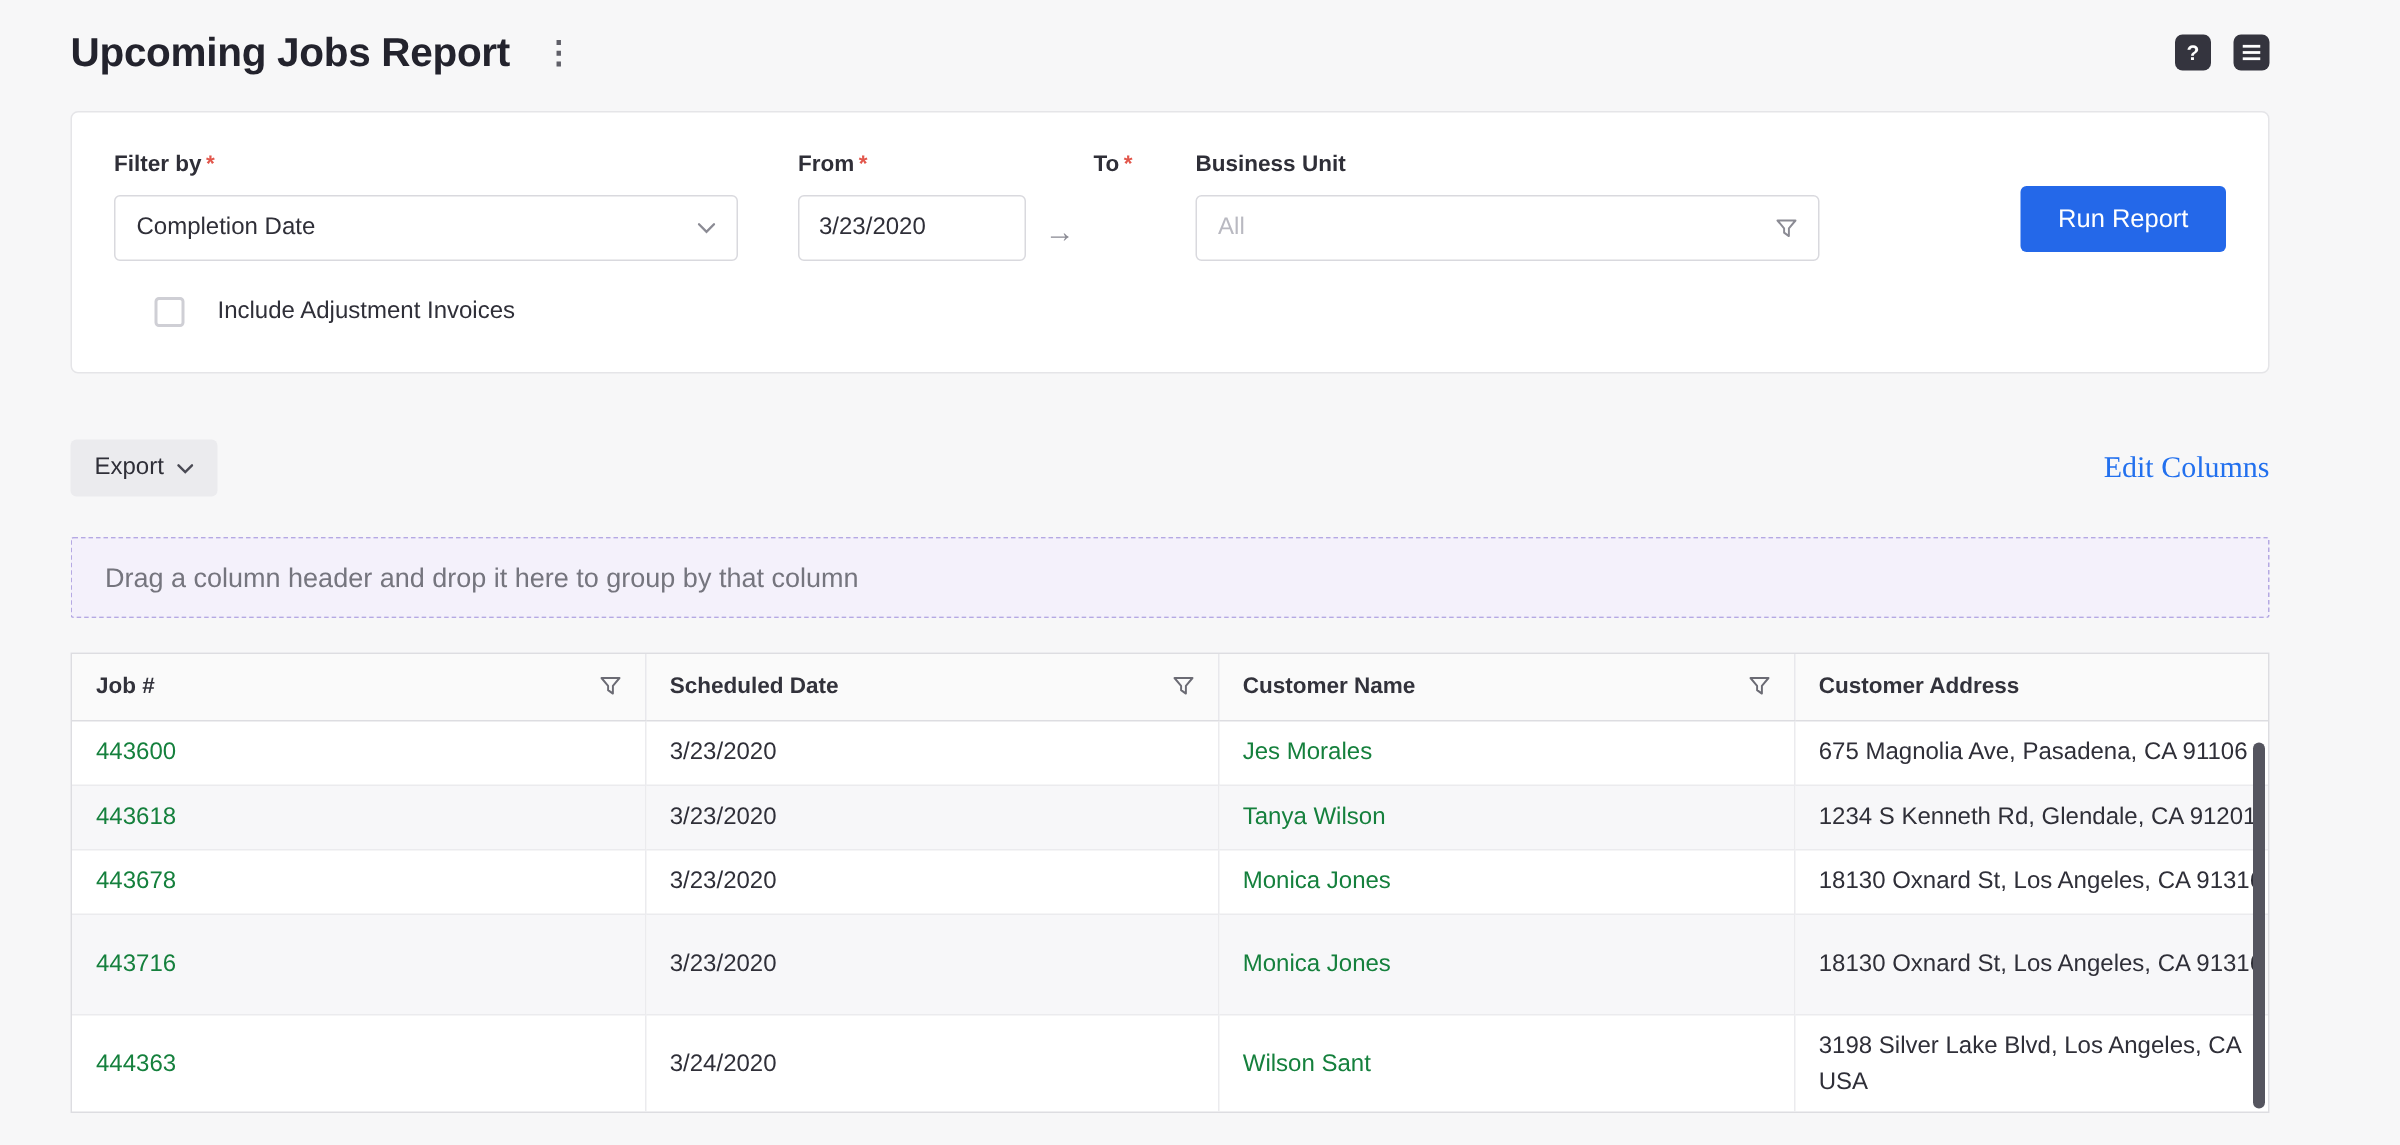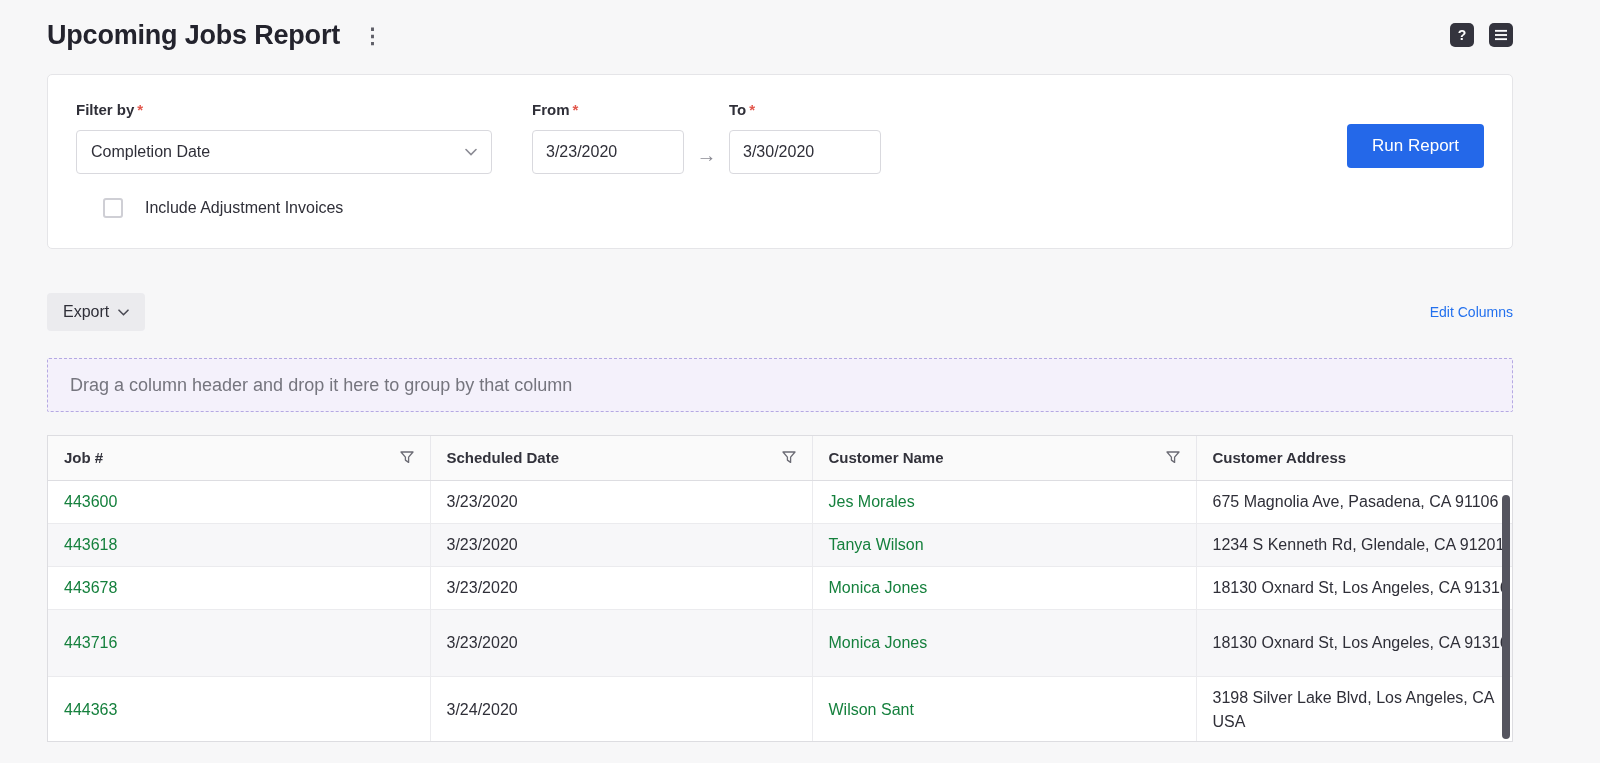--- a/index.html
+++ b/index.html
@@ -153,6 +153,17 @@
         <input class="text-input" value="3/30/2020" style="">
       </div>
       <div class="gap-42"></div>
+      <div>
+        <label class="field-label">Business Unit</label>
+        <div class="select-box">
+          <span class="placeholder">All</span>
+          <span class="funnel-icon">
+            <svg width="14" height="13" viewBox="0 0 14 13">
+                <path d="M1 1h12L8.6 6.2v5.2L5.4 9.1V6.2L1 1z" fill="none" stroke="#8b8b94" stroke-width="1.3" stroke-linejoin="round"></path>
+              </svg>
+          </span>
+        </div>
+      </div>
       <button class="run-btn">Run Report</button>
     </div>
   </section>

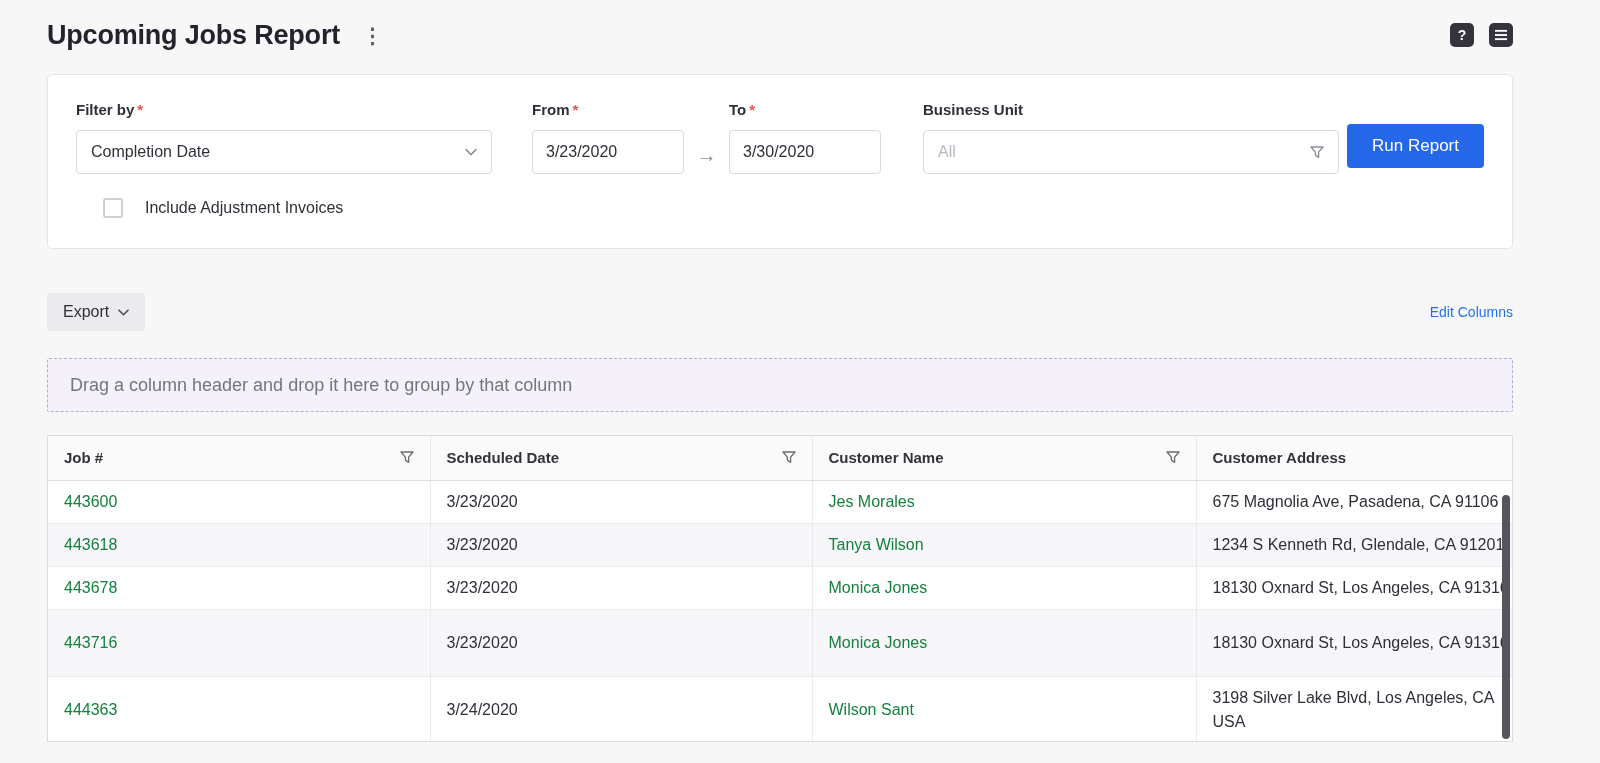--- a/index.html
+++ b/index.html
@@ -150,7 +150,6 @@
         <label class="field-label">
           <span>To</span><span class="req">*</span>
         </label>
-        <input class="text-input" value="3/30/2020" style="">
       </div>
       <div class="gap-42"></div>
       <div>

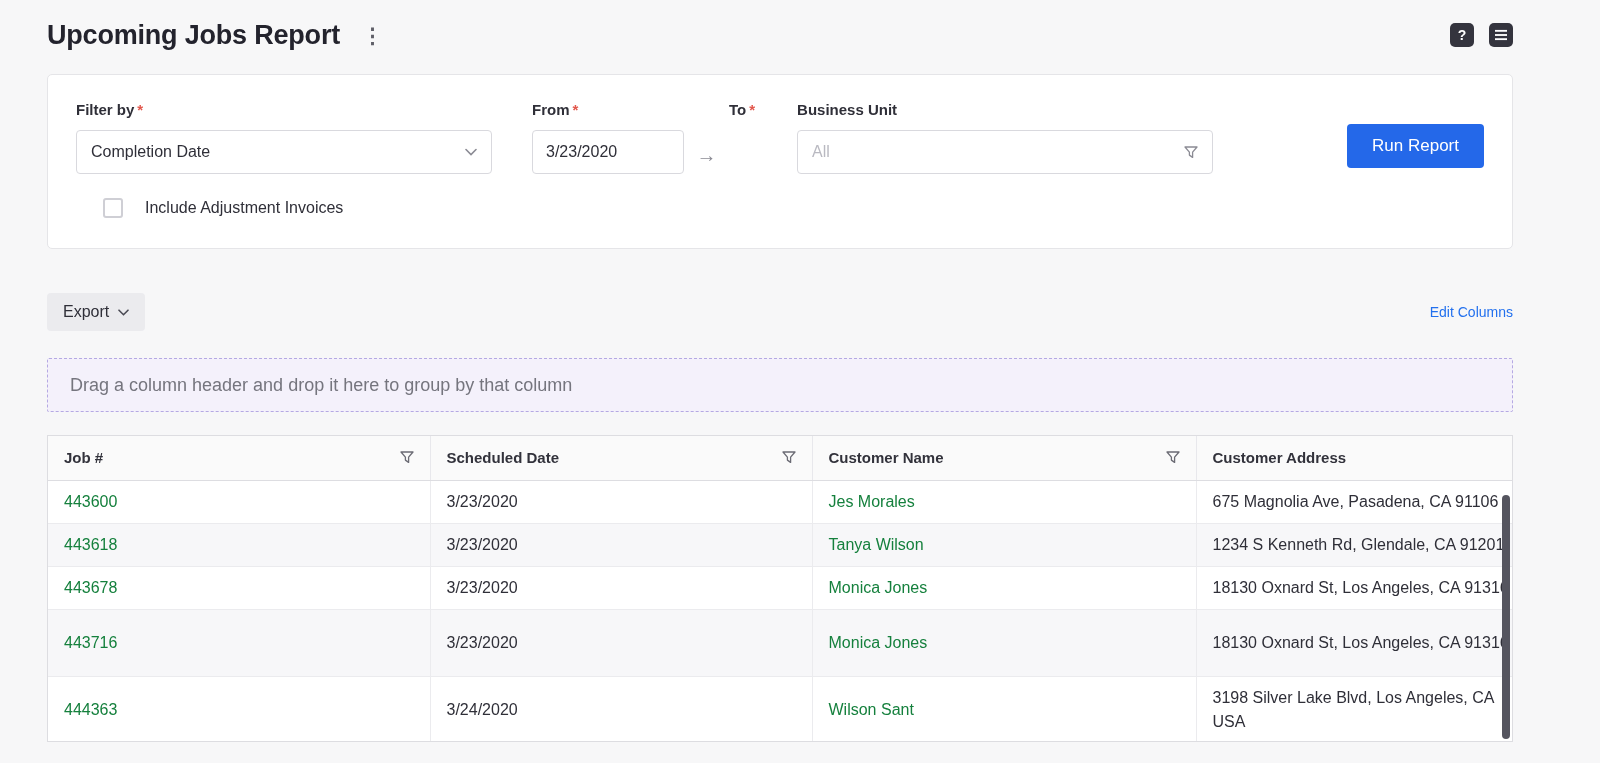--- a/index.html
+++ b/index.html
@@ -64,7 +64,7 @@
     display: flex; align-items: center; gap: 9px; font-size: 16px; color: #2f2f38;
     font-family: "Liberation Sans", sans-serif; cursor: pointer;
   }
-  .edit-columns { color: #2270ee; font-size: 14px; text-decoration: none; cursor: pointer; }
+  .edit-columns { color: #2270ee; font-size: 20px; text-decoration: none; cursor: pointer; font-family: Liberation Serif, serif; }
 
   
   .group-bar {

